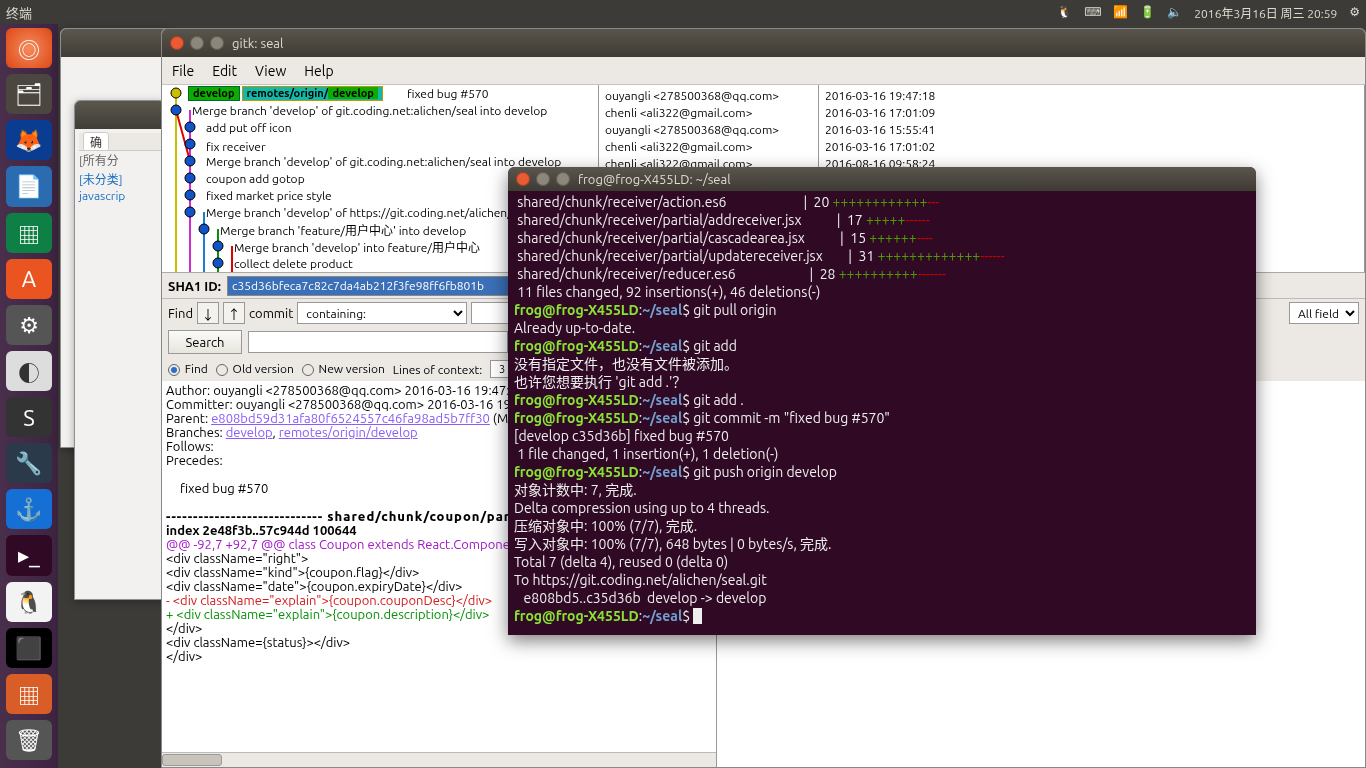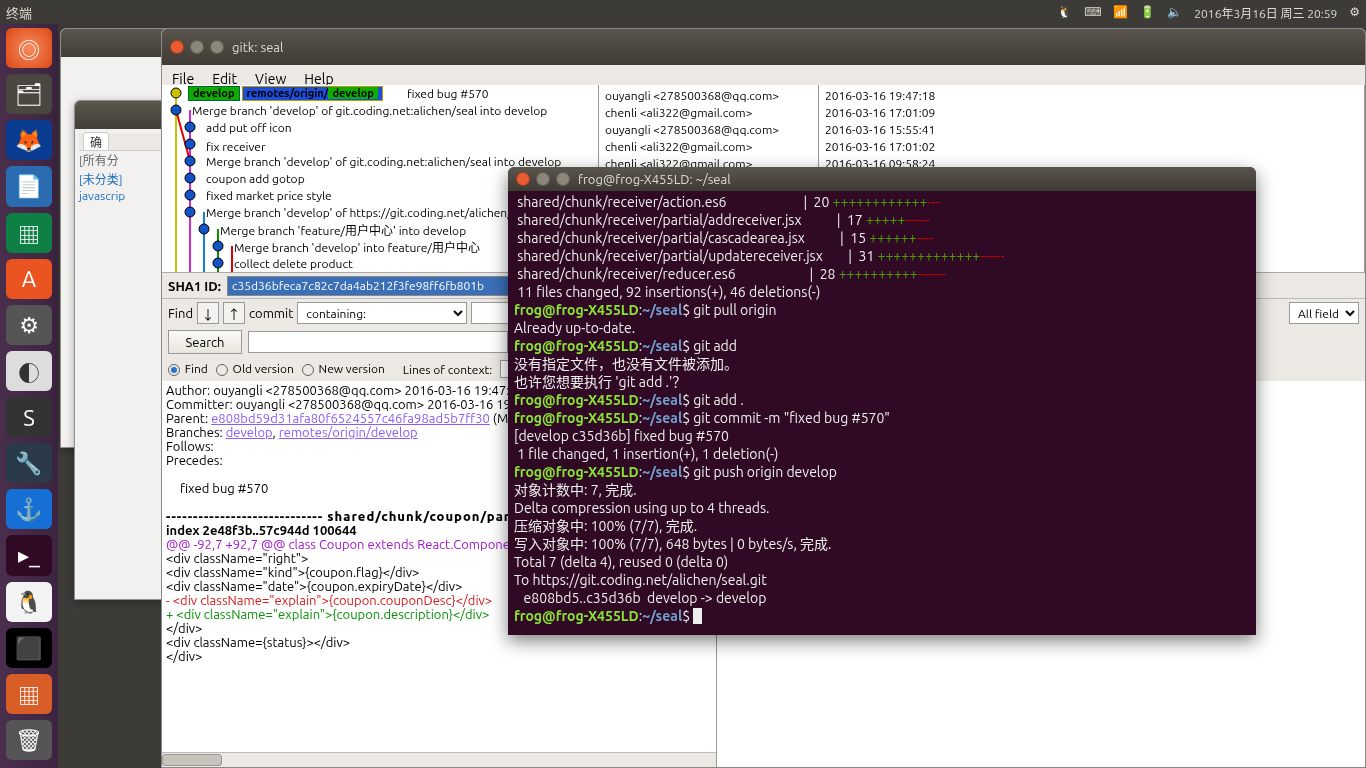--- a/index.html
+++ b/index.html
@@ -30,7 +30,7 @@
 
 
 .gitk { position:absolute; left:161px; top:28px; right:0; bottom:0; background:#ece9e4; border:1px solid #888; border-radius:6px 6px 0 0; }
-.gitk-title { height:36px; background:linear-gradient(#59554c,#3f3b35); color:#dfdbd2; display:flex; align-items:center; border-radius:5px 5px 0 0; font-size:13px;}
+.gitk-title { height:28px; background:linear-gradient(#59554c,#3f3b35); color:#dfdbd2; display:flex; align-items:center; border-radius:5px 5px 0 0; font-size:13px;}
 .win-btns { display:flex; gap:6px; padding:0 8px;}
 .wb { width:14px; height:14px; border-radius:50%; box-shadow:inset 0 0 0 1px rgba(0,0,0,.3);}
 .wb.close{background:#e95b33;} .wb.min{background:#8c867b;} .wb.max{background:#8c867b;}

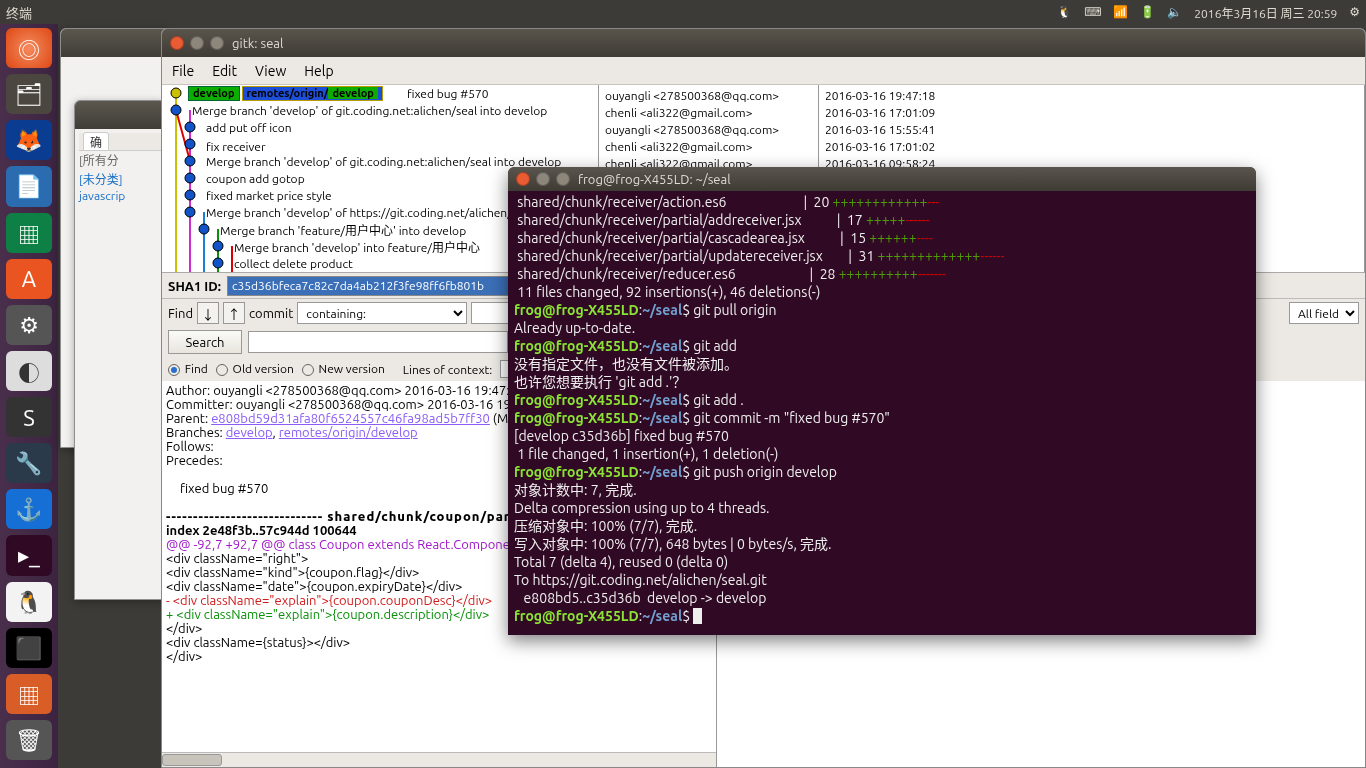--- a/index.html
+++ b/index.html
@@ -45,7 +45,7 @@
 .commit-row { height:17px; white-space:nowrap; display:flex; align-items:center;}
 .graph-area { position:absolute; left:0; top:0;}
 .branch-tag { display:inline-block; background:#0cad00; color:#000; border:1px solid #063; padding:0 4px; font-weight:bold; font-size:11px; height:15px; line-height:13px; margin-right:2px;}
-.branch-tag.remote { background:#1d4ed8; border-color:#b89b00;}
+.branch-tag.remote { background:#14b8a6; border-color:#b89b00;}
 .msg { padding-left:4px;}
 .idrow { height:26px; background:#ece9e4; display:flex; align-items:center; padding:0 6px; font-size:13px; gap:6px; border-bottom:1px solid #bbb;}
 .idrow input { background:#3b6fb7; color:#fff; border:1px solid #888; height:20px; font-size:12px; padding:0 4px; width:290px;}

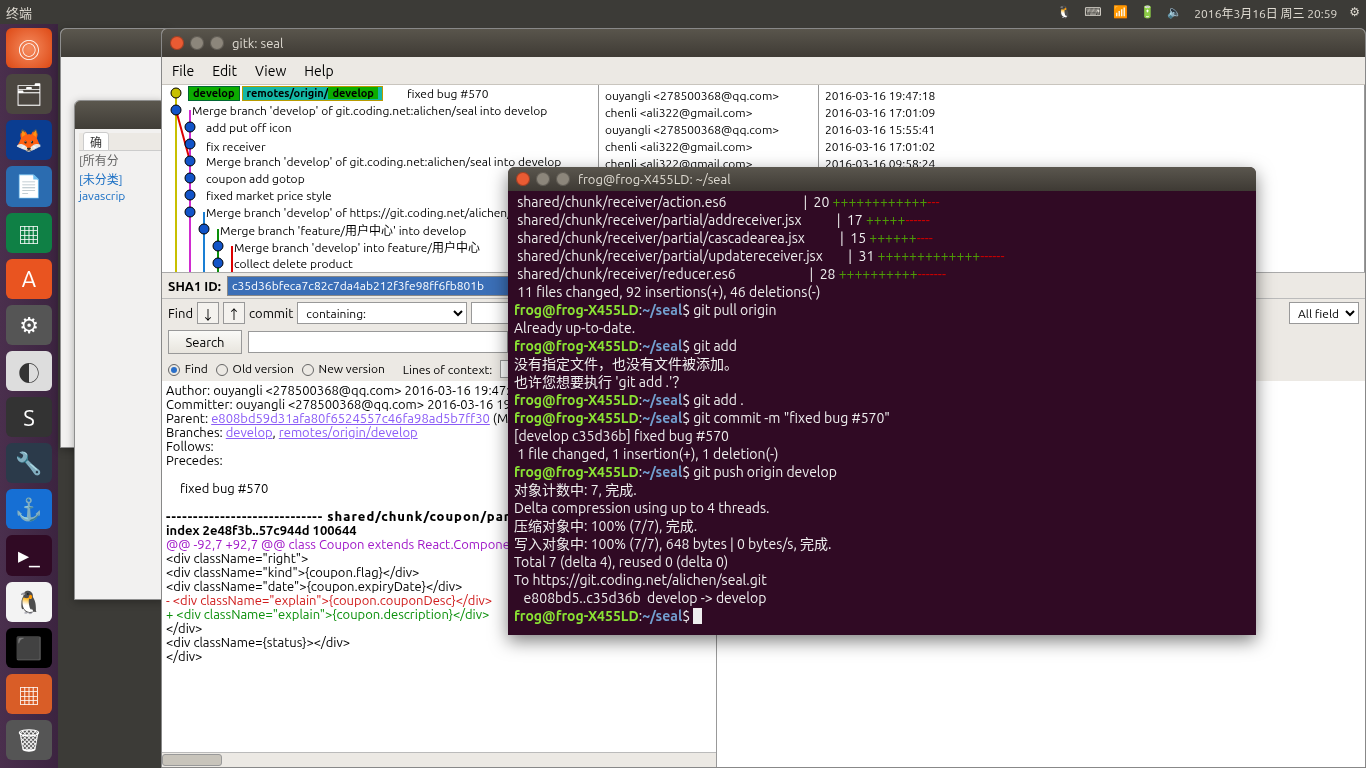--- a/index.html
+++ b/index.html
@@ -219,7 +219,7 @@
         <div class="commit-row">2016-03-16 17:01:09</div>
         <div class="commit-row">2016-03-16 15:55:41</div>
         <div class="commit-row">2016-03-16 17:01:02</div>
-        <div class="commit-row">2016-03-16 09:58:24</div>
+        <div class="commit-row">2016-08-16 09:58:24</div>
       </div>
     </div>
 

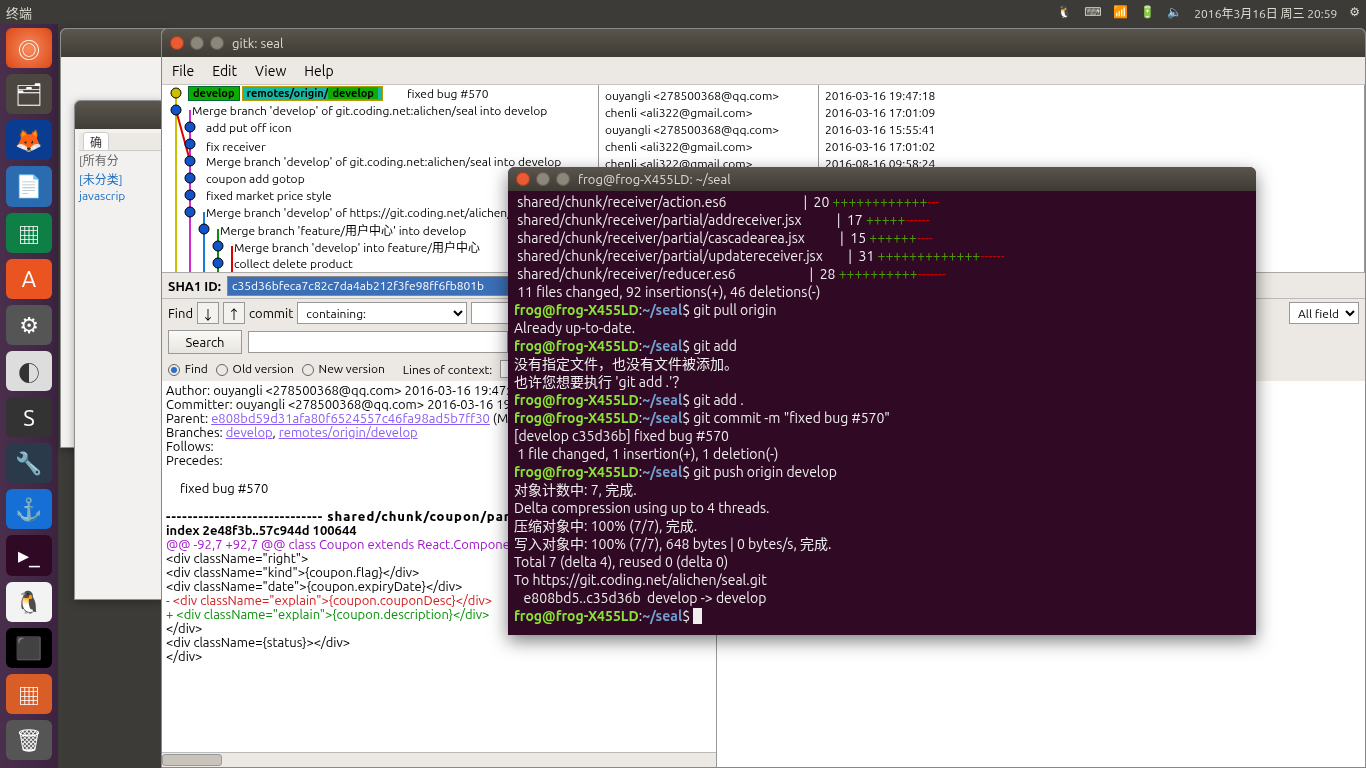--- a/index.html
+++ b/index.html
@@ -249,7 +249,7 @@
       <span><span class="radio on"></span> <span>Find</span></span>
       <span><span class="radio"></span> <span>Old version</span></span>
       <span><span class="radio"></span> <span>New version</span></span>
-      <span style="margin-left:10px;">Lines of context:</span>
+      <span style="">Lines of context:</span>
       <input class="loc-input" value="3" style="">
     </div>
 

